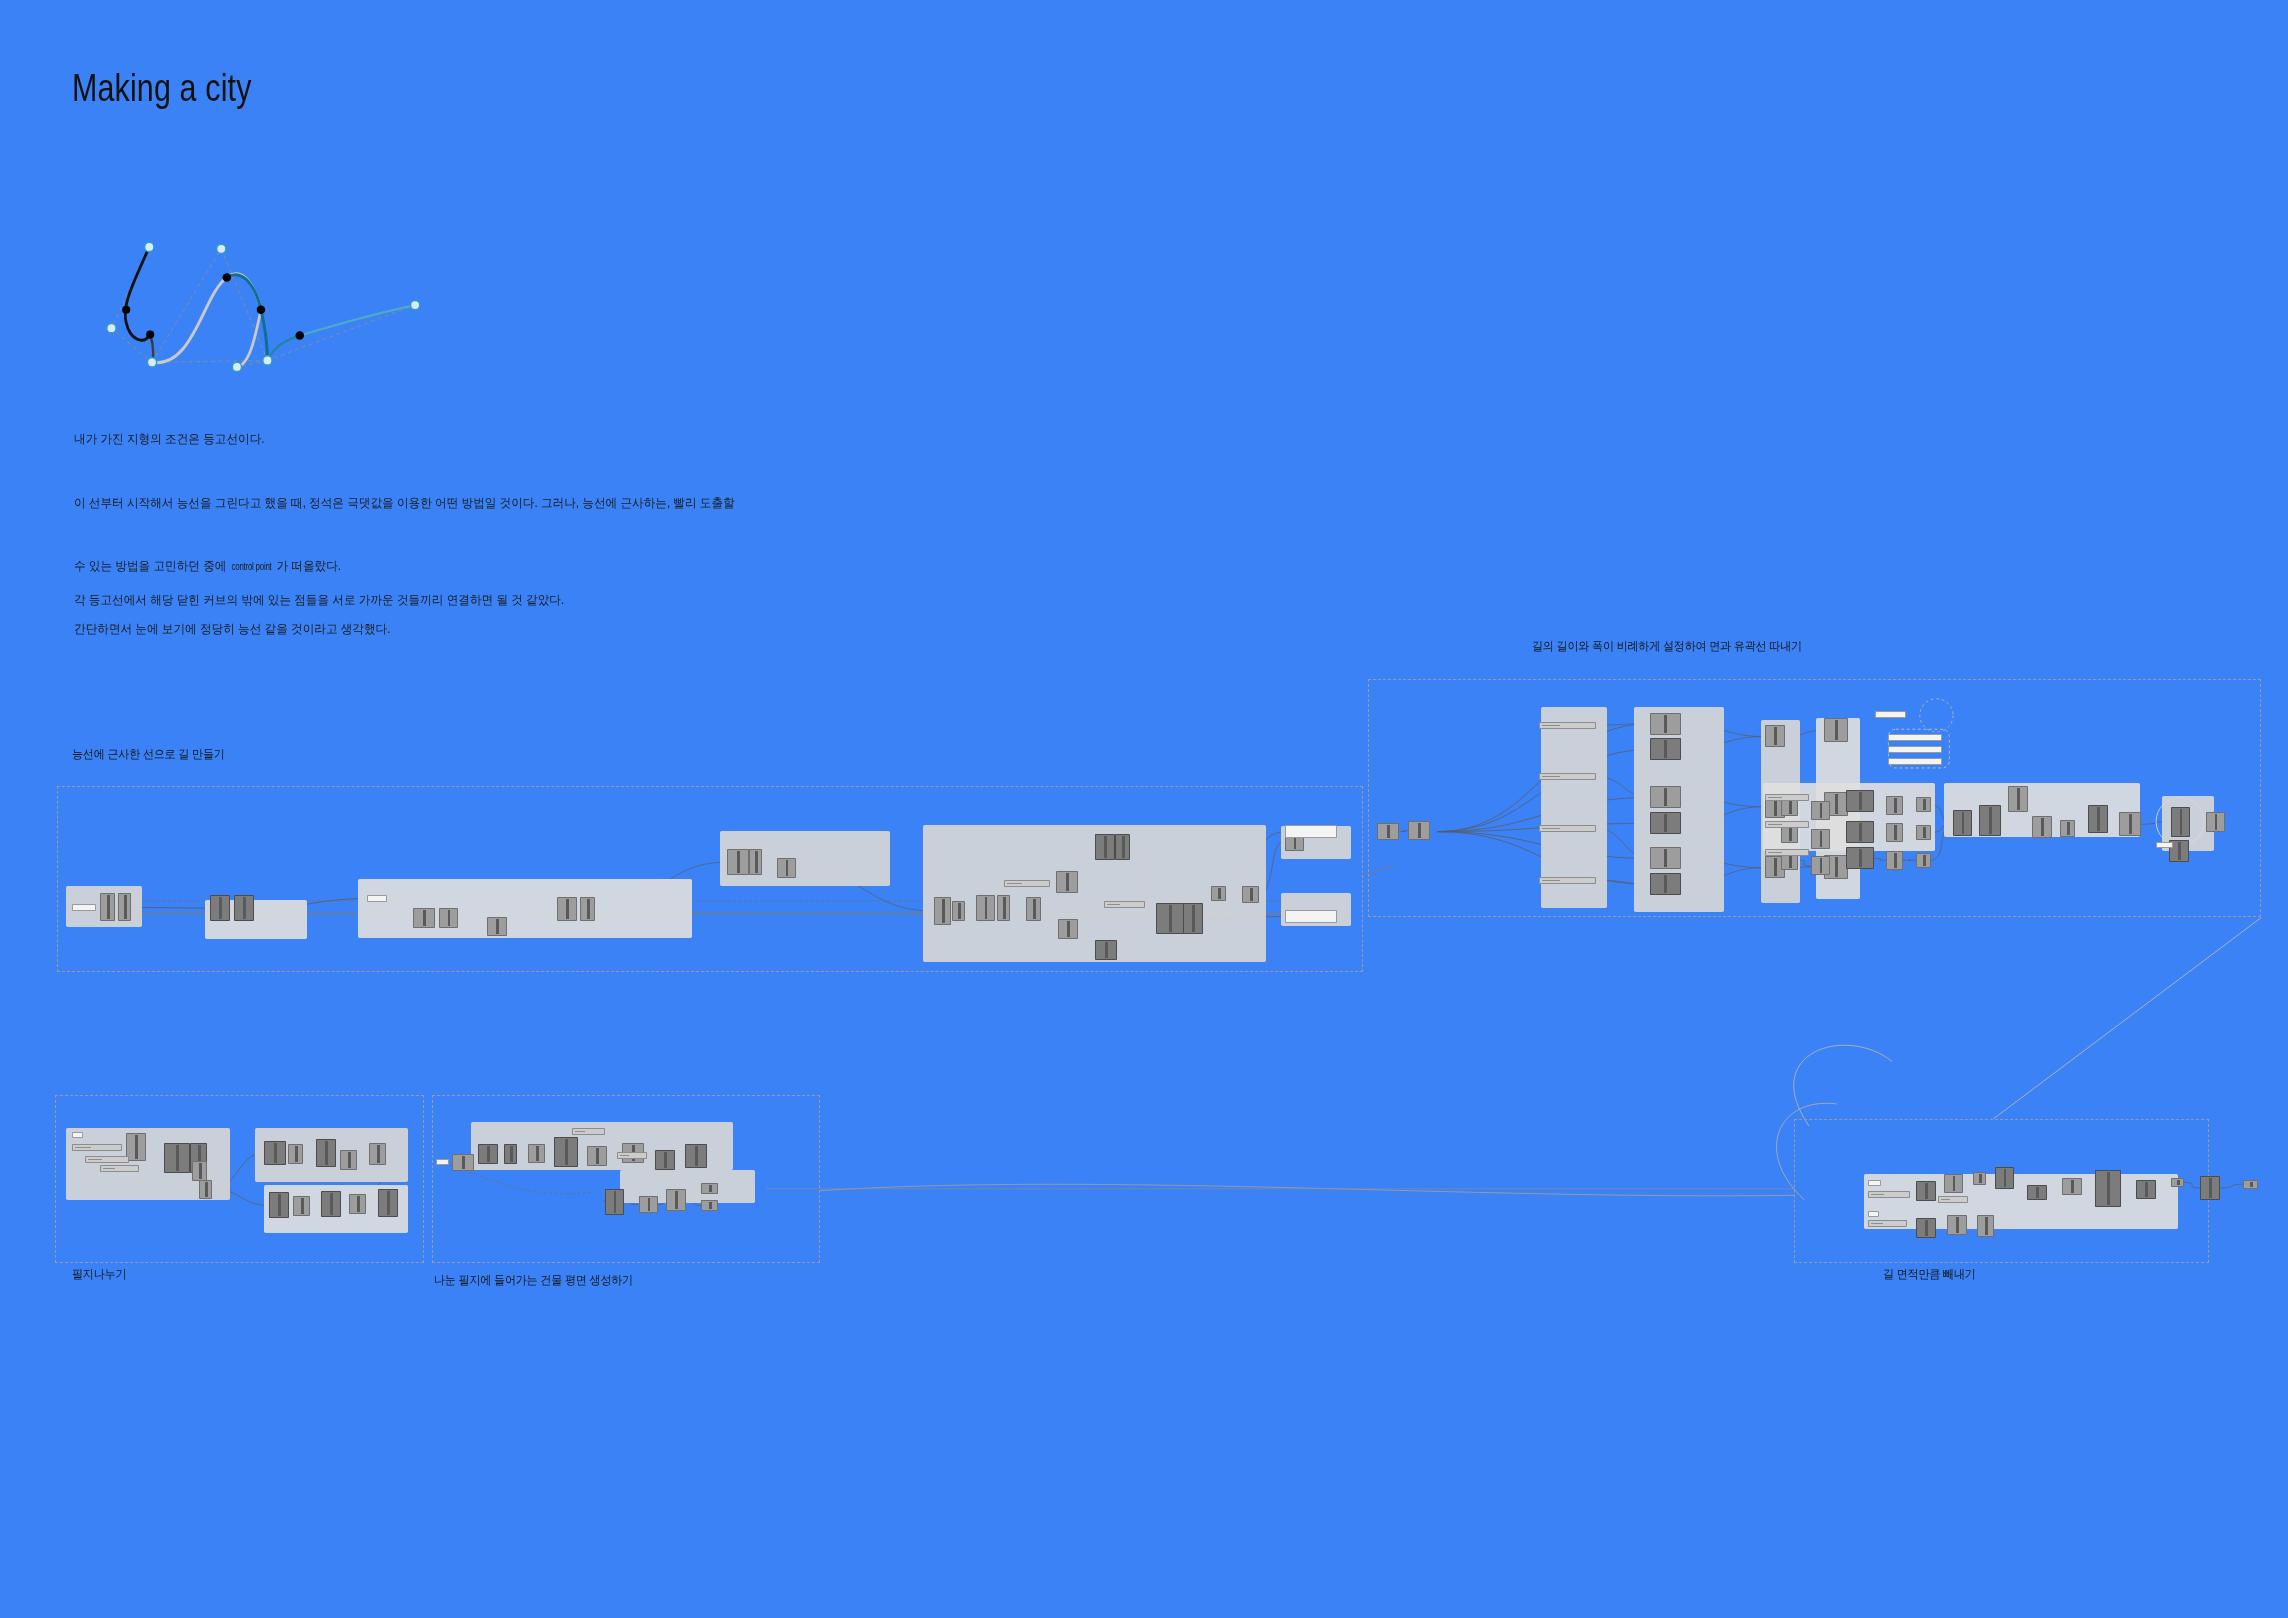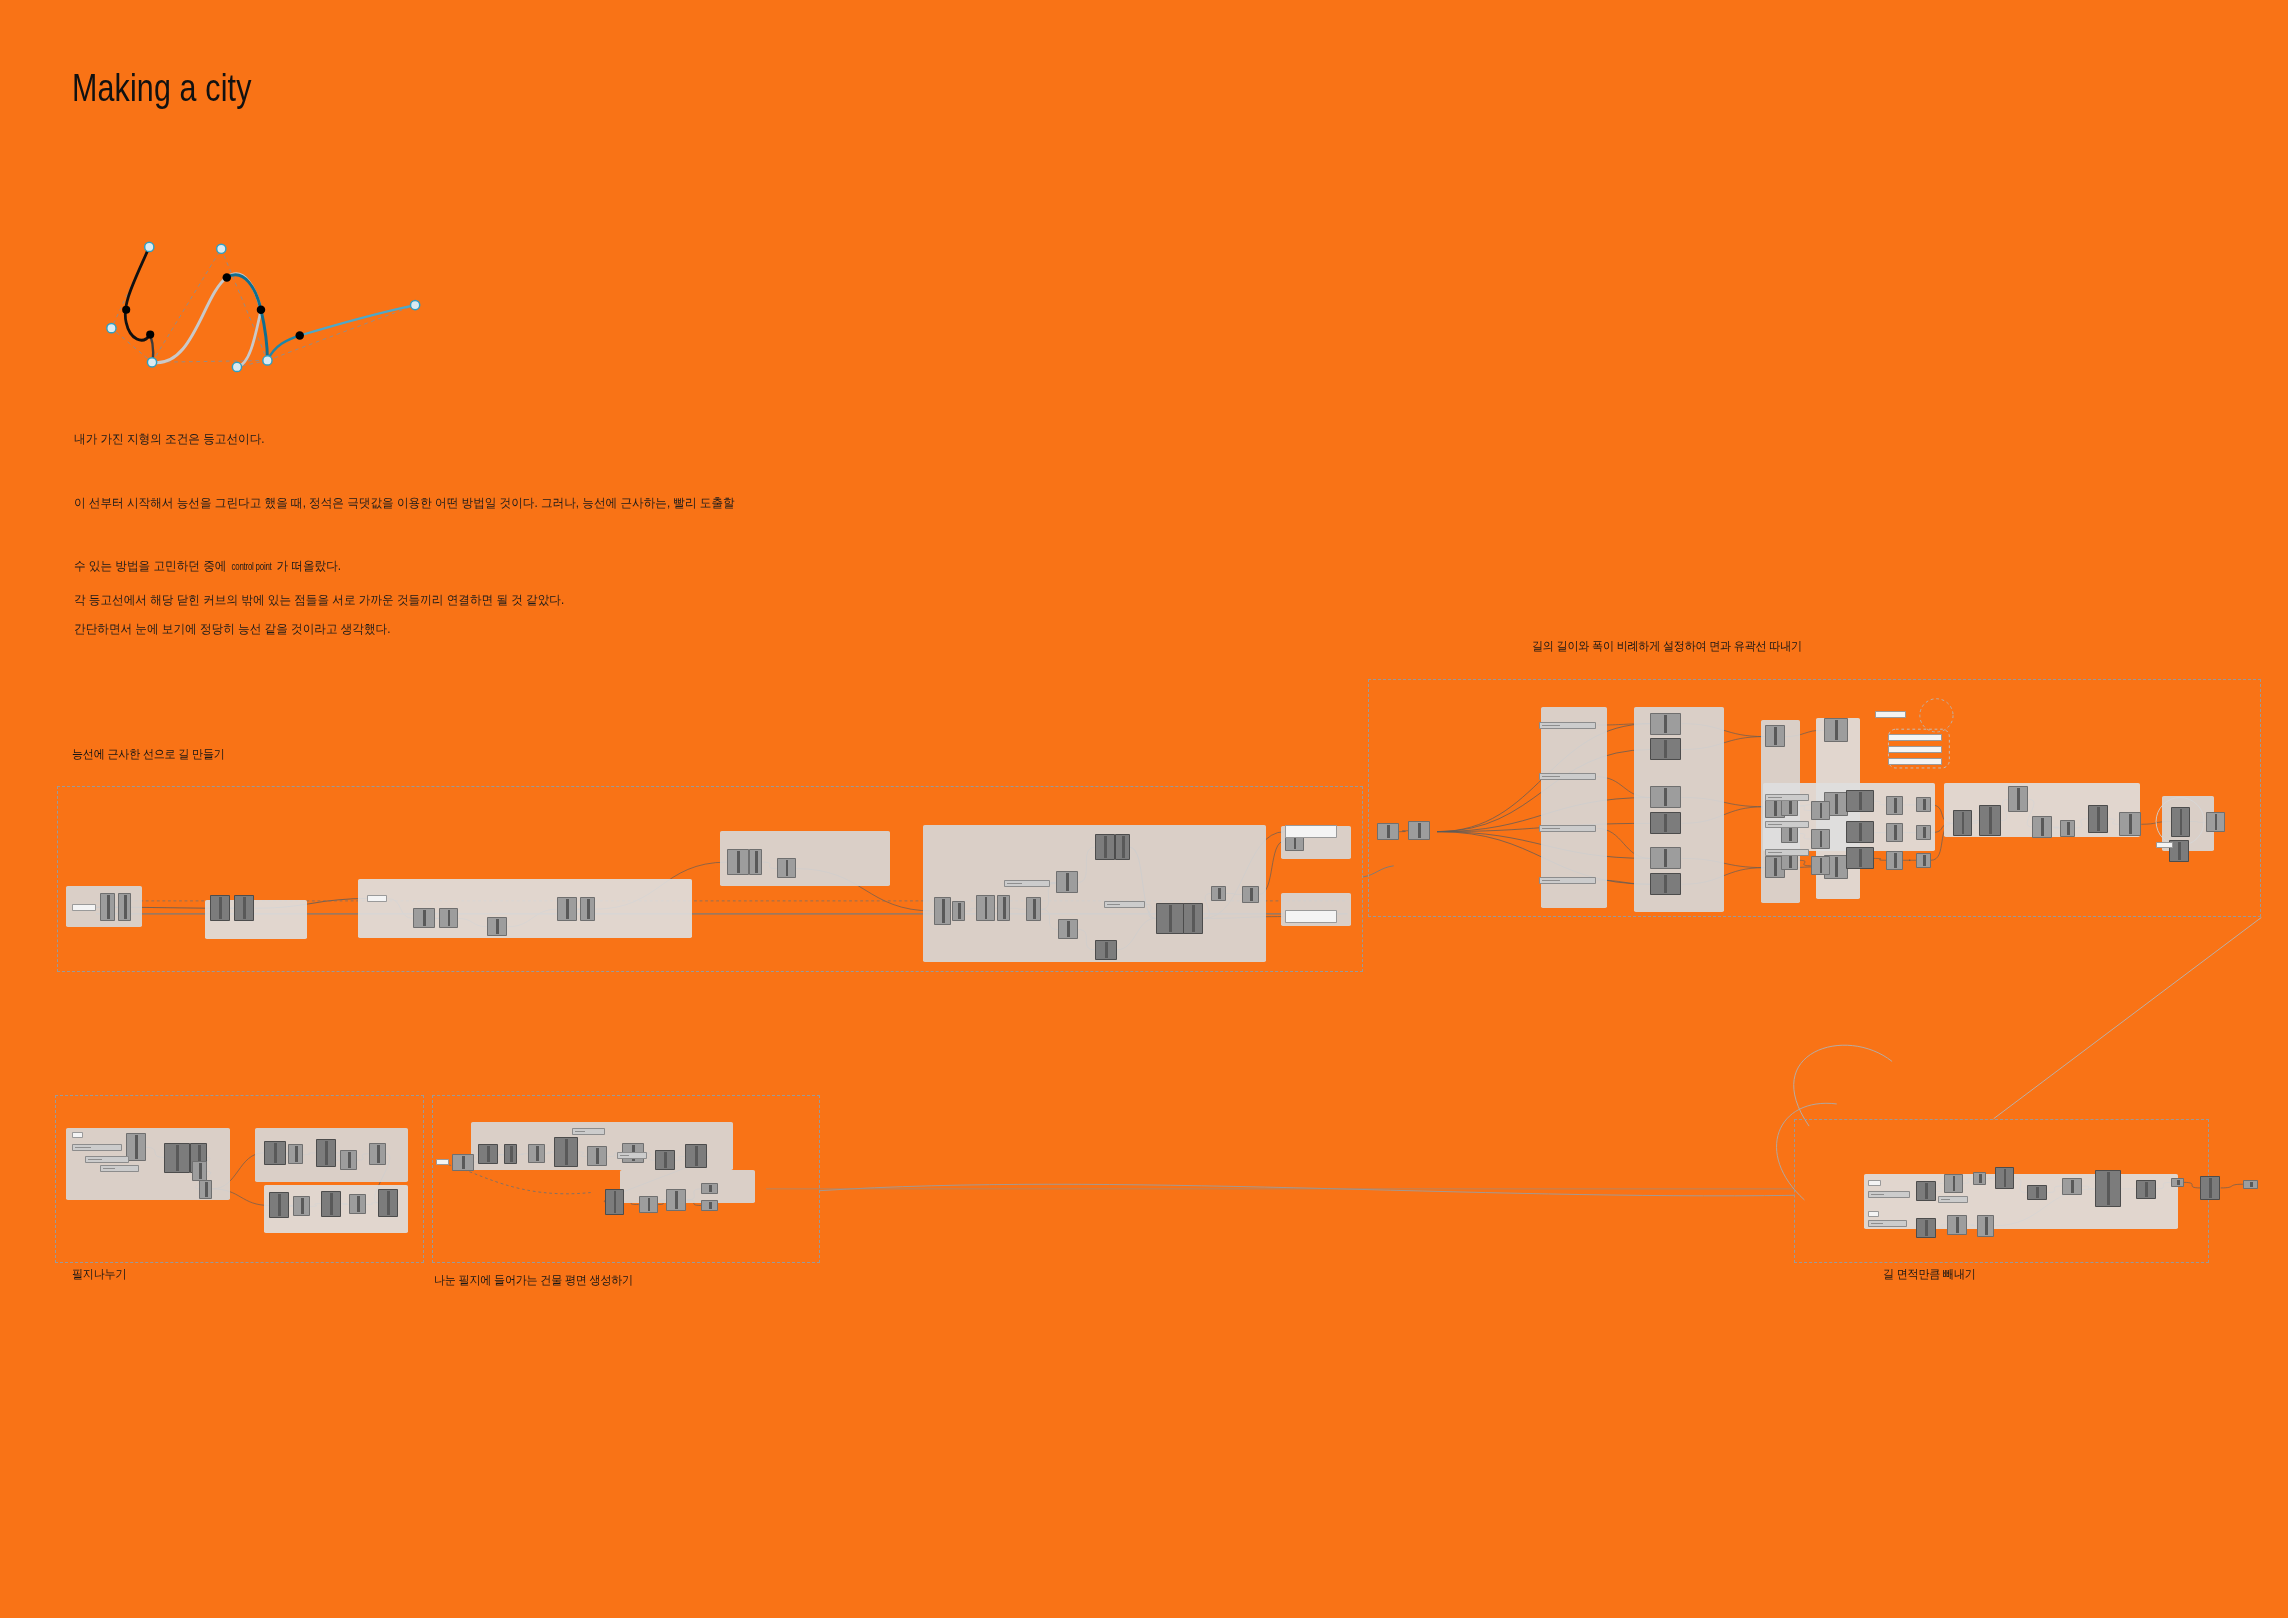--- a/index.html
+++ b/index.html
@@ -5,7 +5,7 @@
   html,body{margin:0;padding:0;background:#ffffff;}
   body{width:2289px;height:1619px;position:relative;overflow:hidden;
        font-family:"Liberation Sans","DejaVu Sans",sans-serif;color:#1a1a1a;}
-  .board{position:absolute;inset:0;background:#f97316;}
+  .board{position:absolute;inset:0;background:#3b82f6;}
 
   
   #page-title{

